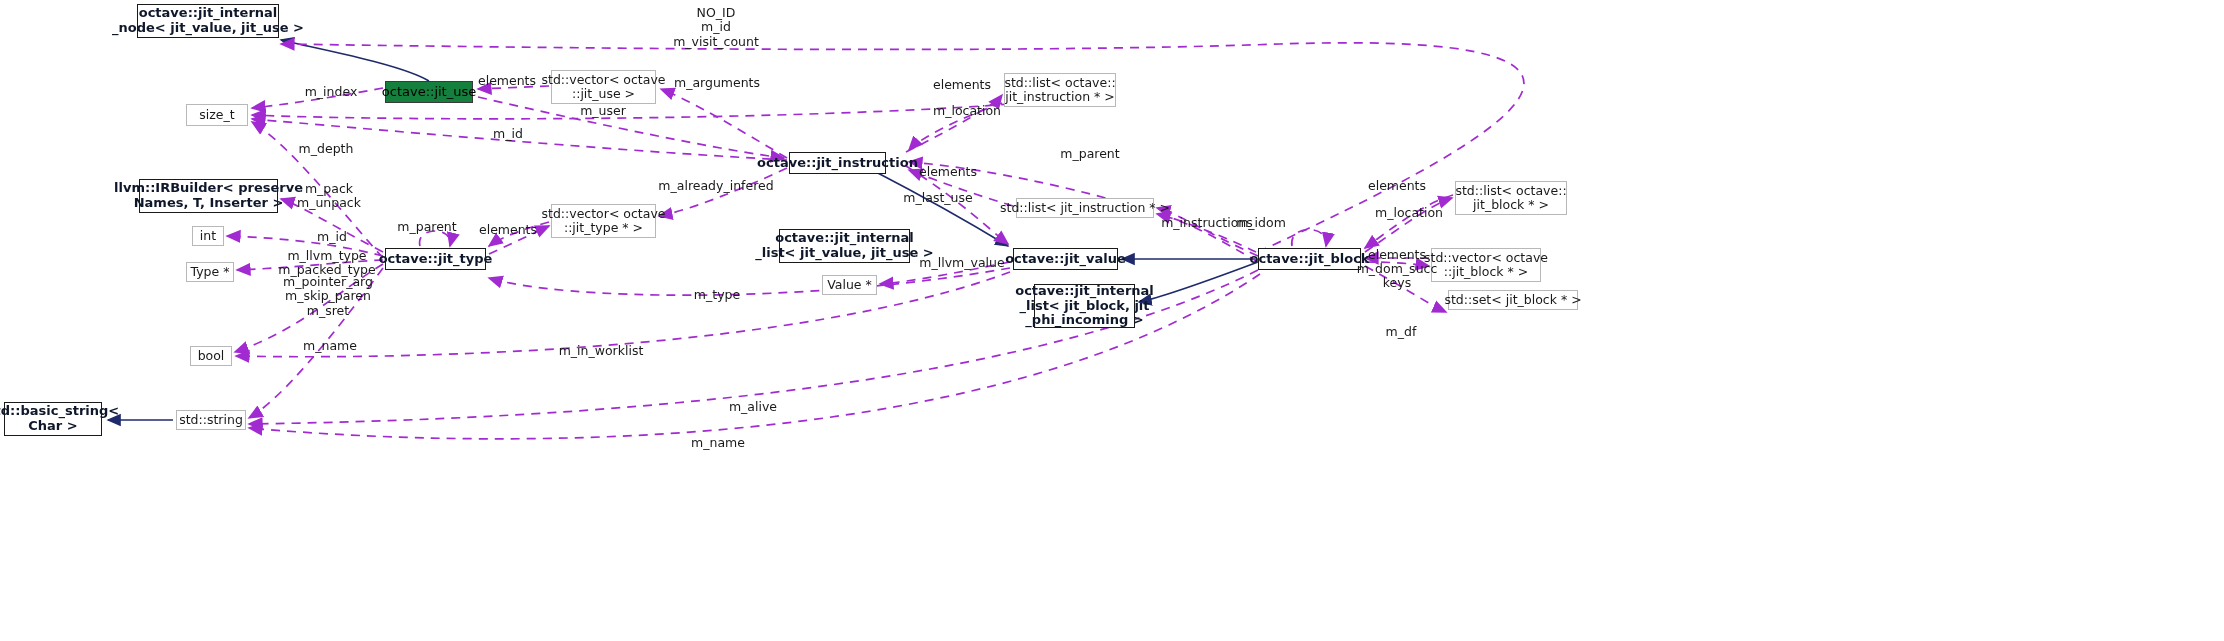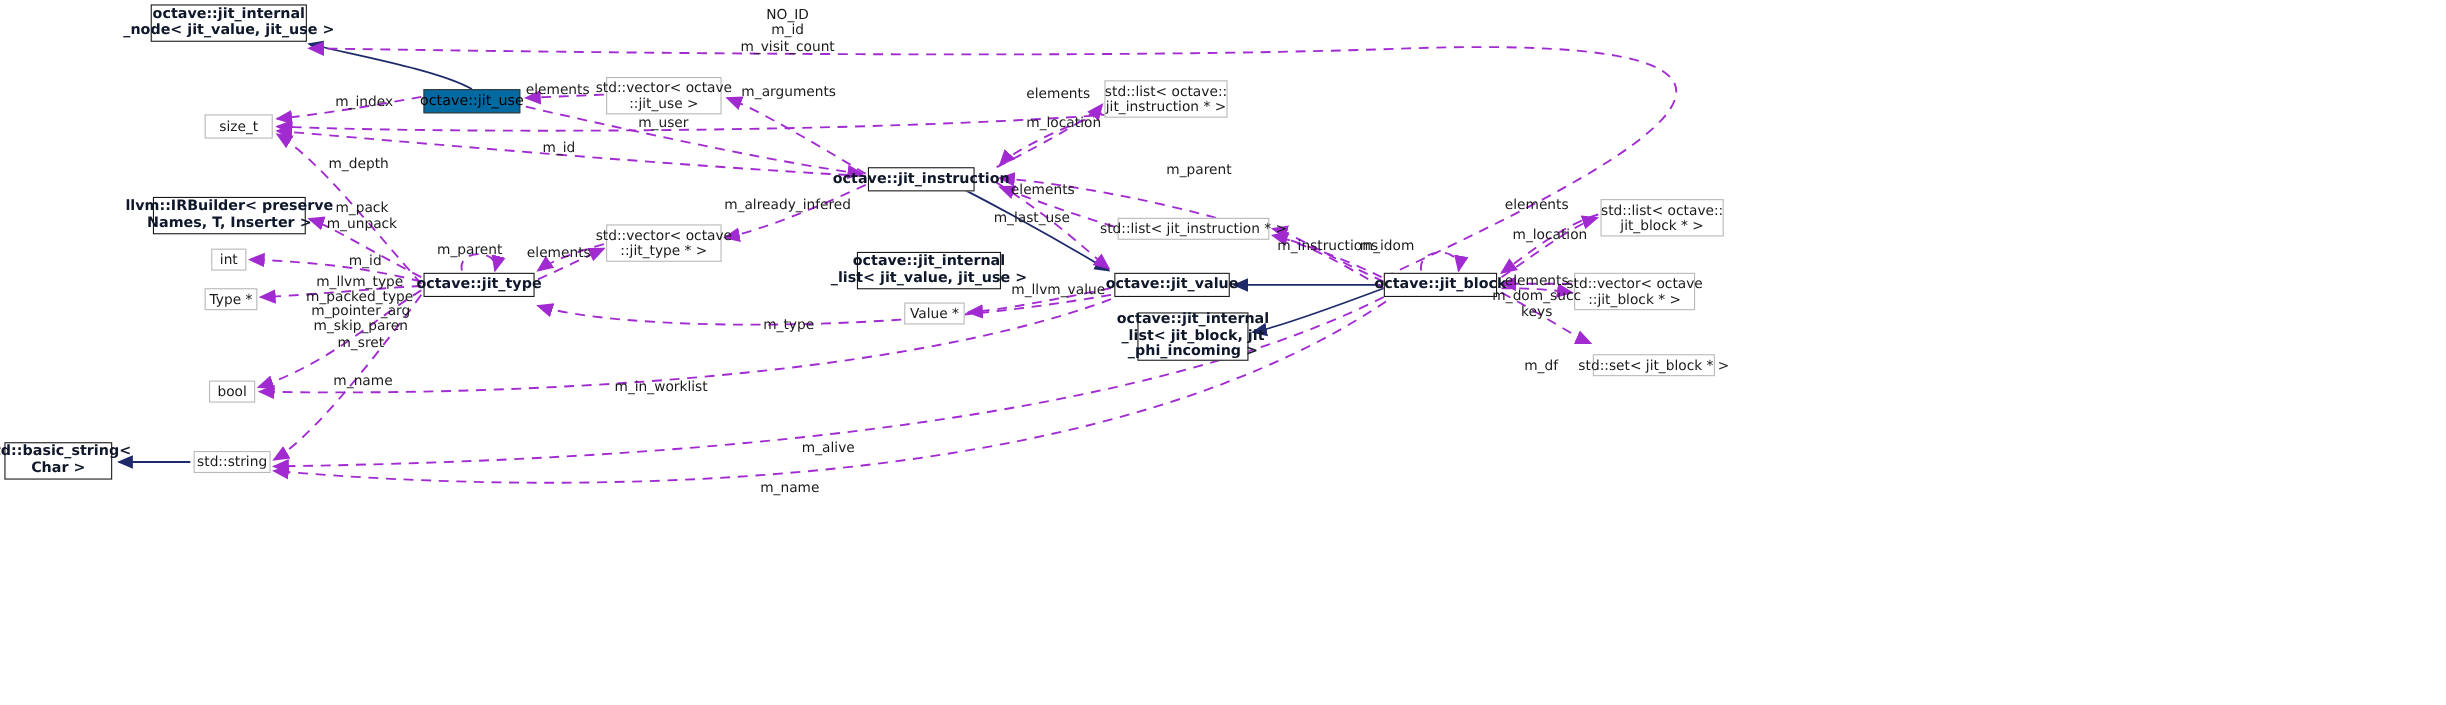--- a/index.html
+++ b/index.html
@@ -15,7 +15,7 @@
   
   .node.cls{border:1.6px solid #1a1a1a;font-size:13px;color:#0f172a;font-weight:bold;}
   
-  .node.focus{border:1.6px solid #3a3a3a;background:#0369a1;font-size:13px;color:#000000;}
+  .node.focus{border:1.6px solid #3a3a3a;background:#15803d;font-size:13px;color:#000000;}
 
   .elabel{position:absolute;font-size:12.5px;color:#1a1a1a;white-space:pre;text-align:center;
           line-height:1.15;transform:translateX(-50%);}

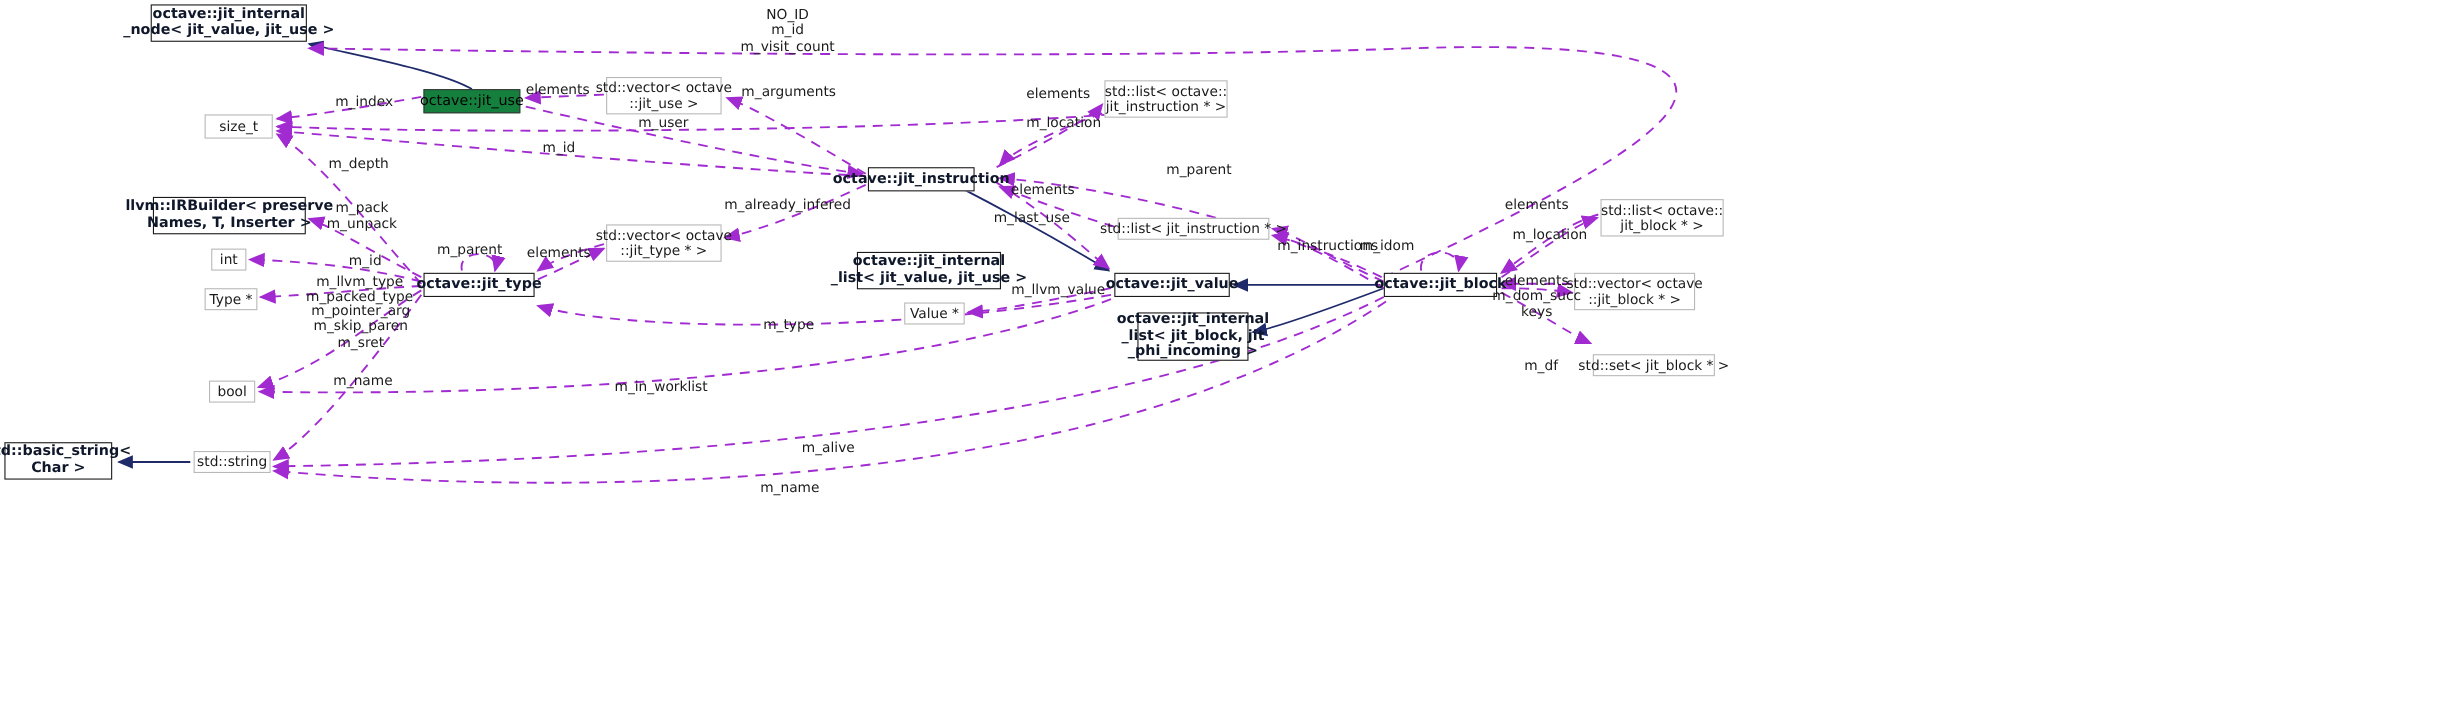--- a/index.html
+++ b/index.html
@@ -136,7 +136,7 @@
 jit_block * &gt;</span></div>
   <div class="node lib" style="left:1431px;top:248px;width:110px;height:34px;"><span>std::vector&lt; octave
 ::jit_block * &gt;</span></div>
-  <div class="node lib" style="left:1448px;top:322px;width:111px;height:20px;"><span>std::set&lt; jit_block * &gt;</span></div>
+  <div class="node lib" style="left:1448px;top:290px;width:130px;height:20px;"><span>std::set&lt; jit_block * &gt;</span></div>
 
   <div class="elabel" style="left:716px;top:6px;">NO_ID
 m_id

